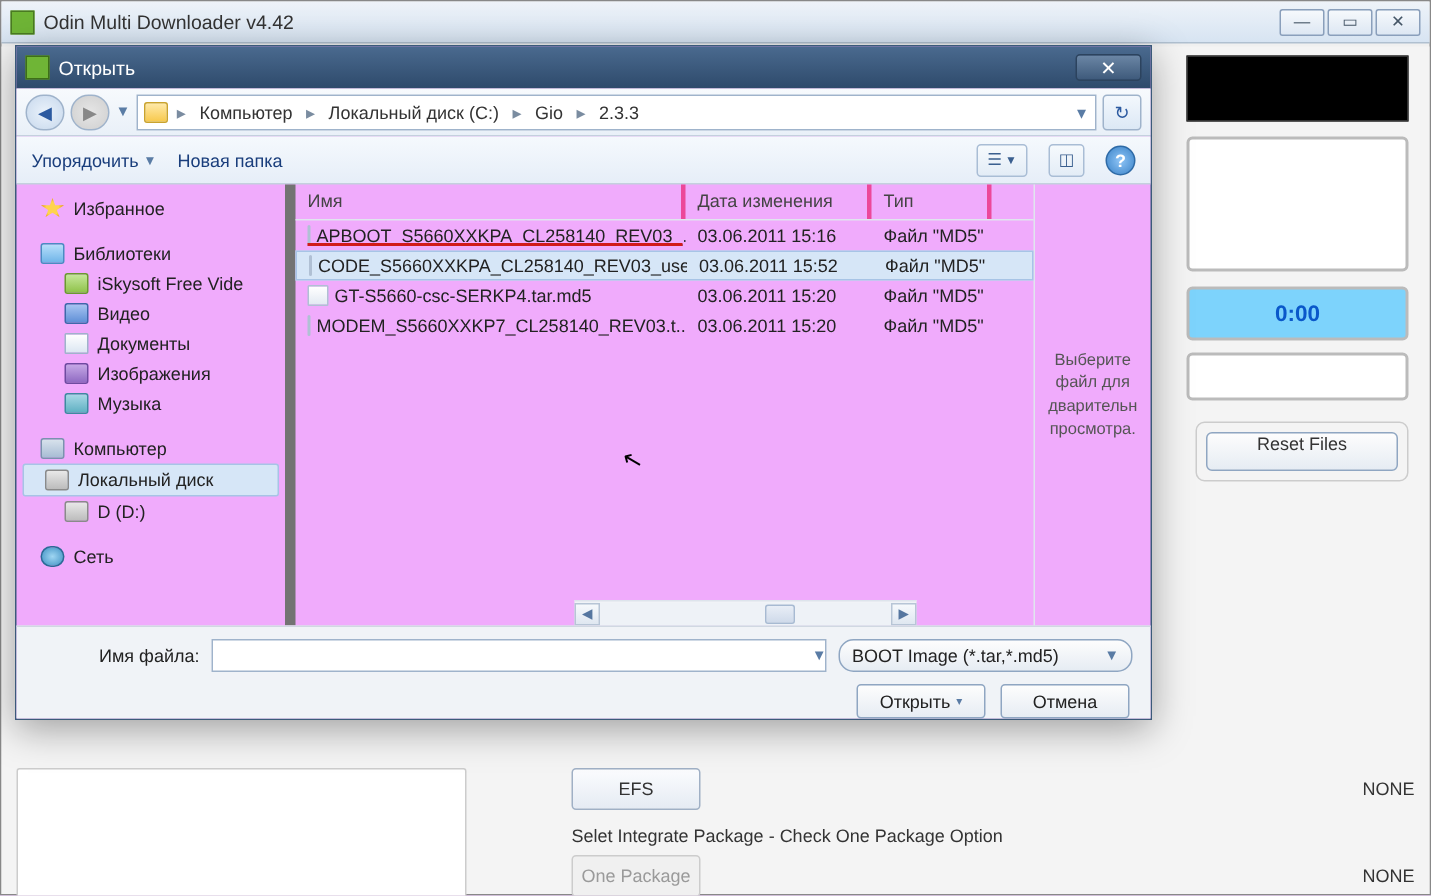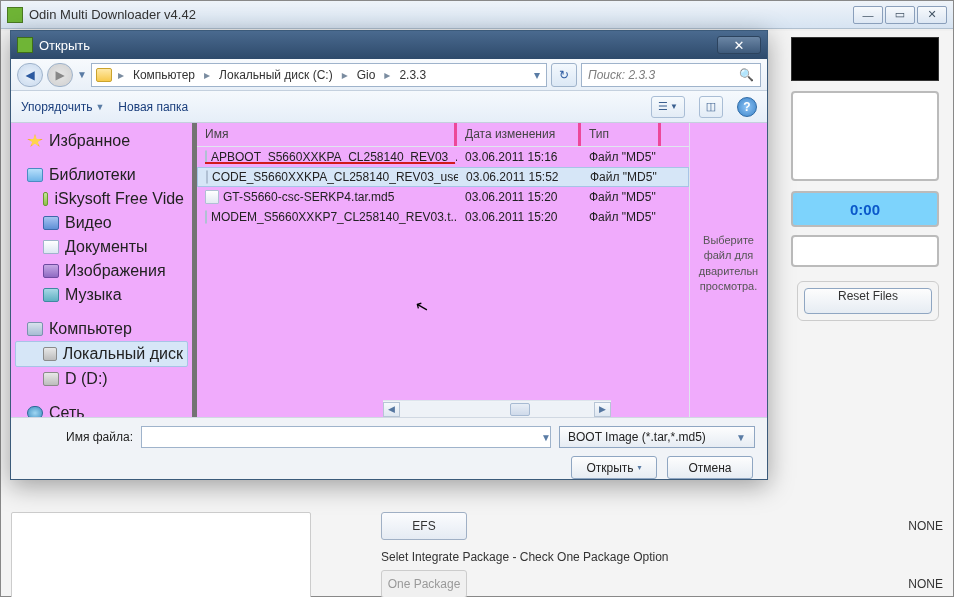--- a/index.html
+++ b/index.html
@@ -171,10 +171,6 @@
       <span class="addr-drop" style="margin-left:auto">▾</span>
     </div>
     <div class="refresh-btn">↻</div>
-    <div class="search-box">
-      <span>Поиск: 2.3.3</span>
-      <span class="search-glass">🔍</span>
-    </div>
   </div>
 
   <div class="dlg-toolbar">

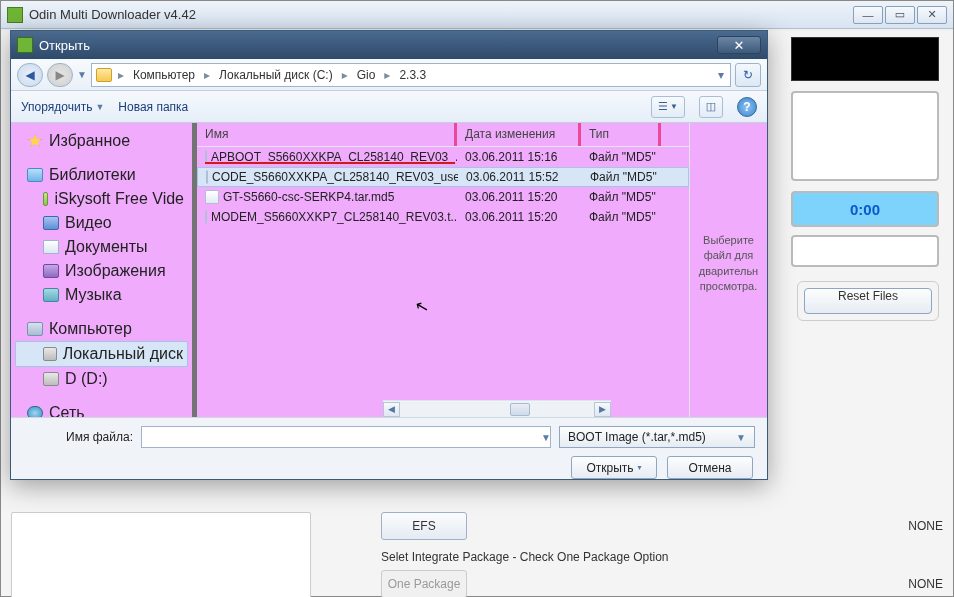--- a/index.html
+++ b/index.html
@@ -51,7 +51,7 @@
   .tb-help { width:20px; height:20px; border-radius:10px; background:radial-gradient(#8fc5f7,#3a82c7); color:#fff; display:flex; align-items:center; justify-content:center; font-size:12px; font-weight:bold; border:1px solid #2e6aa6; }
 
   .dlg-main { position:absolute; top:92px; left:0; right:0; bottom:62px; display:flex; }
-  .tree { width:186px; border-right:5px solid #737373; padding:6px 4px; font-size:16px; color:#222; overflow:hidden; }
+  .tree { width:186px; border-right:7px solid #737373; padding:6px 4px; font-size:12px; color:#222; overflow:hidden; }
   .tree-item { display:flex; align-items:center; gap:6px; padding:3px 4px 3px 12px; white-space:nowrap; }
   .tree-item.indent { padding-left:28px; }
   .tree-item.sel { background:#d6e6f7; border:1px solid #a7c4e6; border-radius:2px; padding-left:27px; }

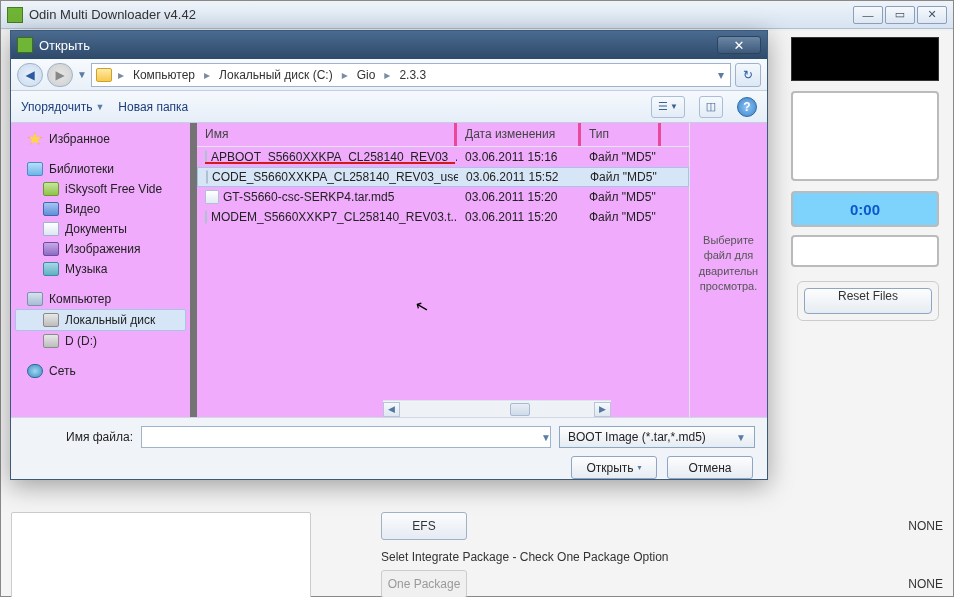--- a/index.html
+++ b/index.html
@@ -54,7 +54,7 @@
   .tree { width:186px; border-right:7px solid #737373; padding:6px 4px; font-size:12px; color:#222; overflow:hidden; }
   .tree-item { display:flex; align-items:center; gap:6px; padding:3px 4px 3px 12px; white-space:nowrap; }
   .tree-item.indent { padding-left:28px; }
-  .tree-item.sel { background:#d6e6f7; border:1px solid #a7c4e6; border-radius:2px; padding-left:27px; }
+  .tree-item.sel { background:#d6e6f7; border:1px solid #a7c4e6; border-radius:2px; padding-left:14px; }
   .ico { width:16px; height:14px; display:inline-block; }
   .ico-star { background: radial-gradient(circle,#ffd34e 40%,#e6a100 70%); clip-path: polygon(50% 0,61% 35%,98% 35%,68% 57%,79% 91%,50% 70%,21% 91%,32% 57%,2% 35%,39% 35%); }
   .ico-lib { background:linear-gradient(#b7dffb,#6fb4e8); border:1px solid #4a8cc2; border-radius:2px; }

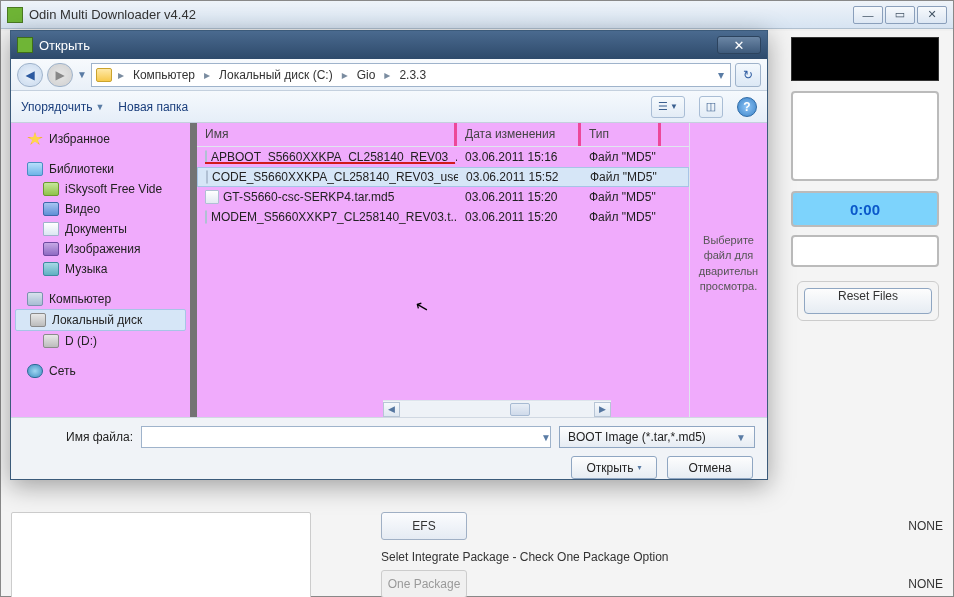--- a/index.html
+++ b/index.html
@@ -95,7 +95,7 @@
   .fn-row { display:flex; align-items:center; gap:8px; margin-bottom:8px; }
   .fn-label { font-size:12px; color:#222; width:110px; text-align:right; }
   .fn-input { flex:1; height:22px; border:1px solid #9fb3cb; background:#fff; font-size:12px; padding:0 4px; }
-  .fn-type { width:196px; height:22px; border:1px solid #8fa6c2; background:linear-gradient(#fdfdfd,#e6ecf3); border-radius:0; font-size:12px; display:flex; align-items:center; padding:0 8px; justify-content:space-between; color:#222; }
+  .fn-type { width:196px; height:22px; border:1px solid #8fa6c2; background:linear-gradient(#fdfdfd,#e6ecf3); border-radius:10px; font-size:12px; display:flex; align-items:center; padding:0 8px; justify-content:space-between; color:#222; }
   .btn-row { display:flex; justify-content:flex-end; gap:10px; padding-right:2px; }
   .dlg-btn { width:86px; height:23px; border:1px solid #8fa6c2; background:linear-gradient(#fdfdfd,#e6ecf3); border-radius:3px; font-size:12px; display:flex; align-items:center; justify-content:center; color:#222; }
 

